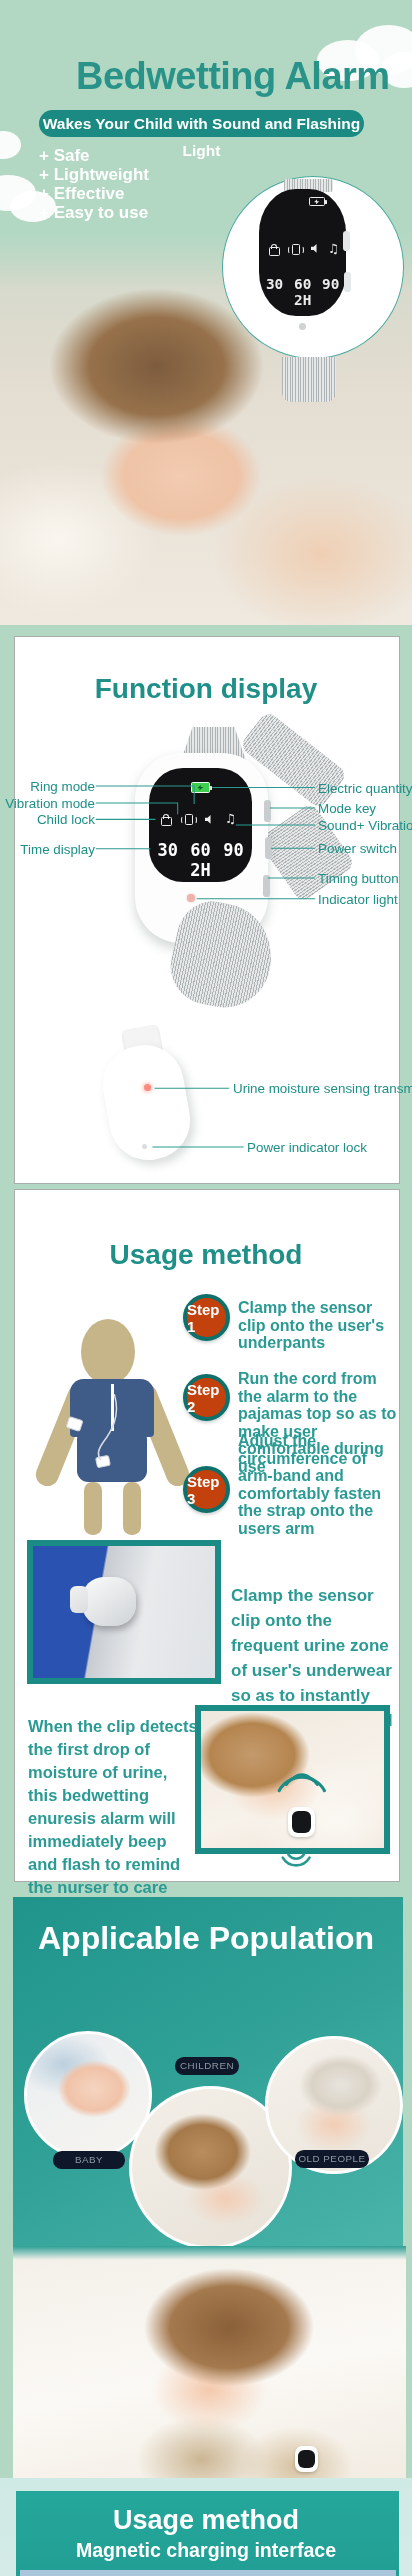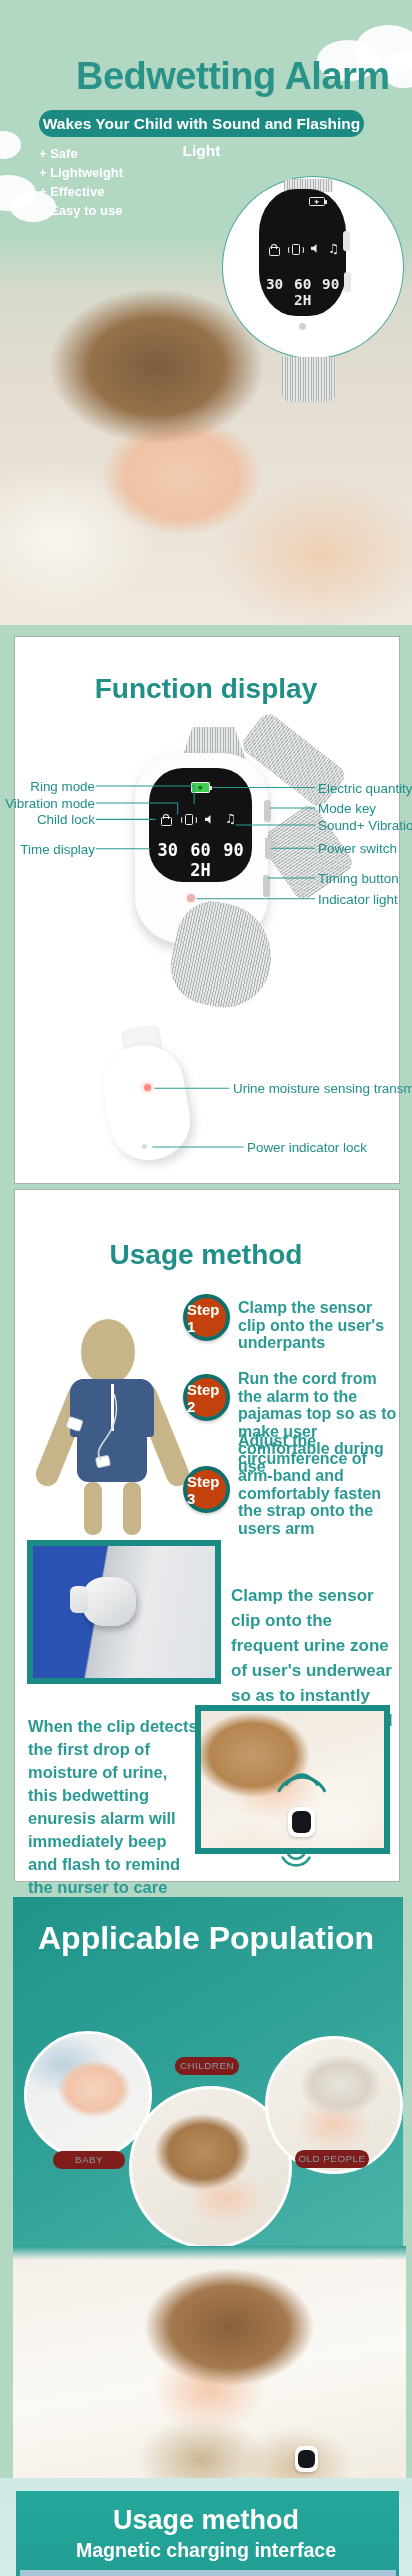--- a/index.html
+++ b/index.html
@@ -16,7 +16,7 @@
   .hero-pill{left:39px;top:110px;width:325px;height:27px;background:#1a8a82;
              border-radius:14px;color:#fff;font-size:15.5px;font-weight:700;
              text-align:center;line-height:27px;}
-  .feature{left:39px;width:216px;height:19px;color:#ffffff;font-size:13px;font-weight:600;}
+  .feature{left:39px;width:216px;height:19px;color:#ffffff;font-size:17px;font-weight:600;}
   .hero-photo{left:0;top:233px;width:412px;height:392px;
       background:
         linear-gradient(180deg,#b2d8c3 0%, rgba(178,216,195,0) 14%),

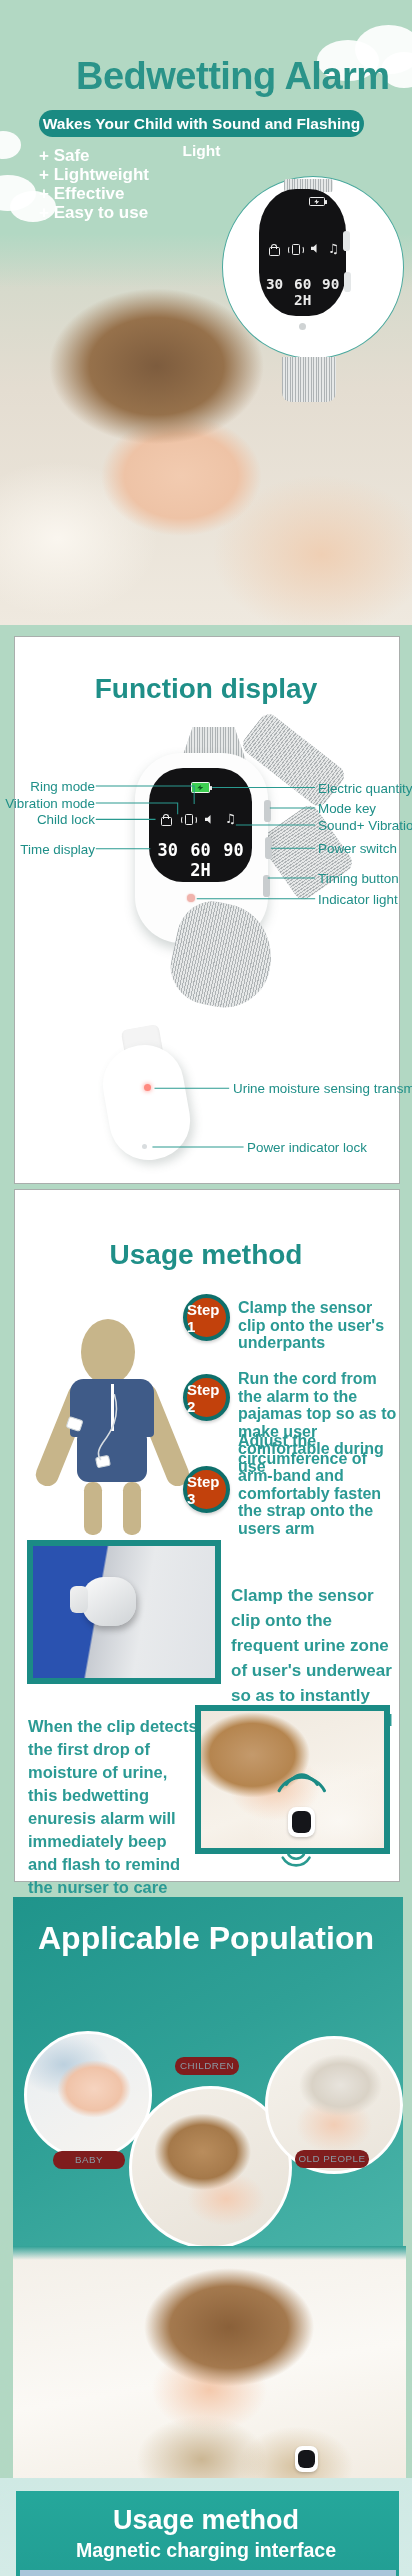--- a/index.html
+++ b/index.html
@@ -81,7 +81,7 @@
   .pop-bg{left:13px;top:1897px;width:390px;height:349px;
           background:linear-gradient(150deg,#1f948b 0%,#2fa096 45%,#4ab4a9 100%);}
   .pop-circle{position:absolute;border-radius:50%;border:3.1px solid #ffffff;}
-  .bubble{position:absolute;background:#7f1d1d;border-radius:8.8px;color:#8b99a3;
+  .bubble{position:absolute;background:#0f172a;border-radius:8.8px;color:#8b99a3;
           font-size:9.8px;letter-spacing:0.5px;text-align:center;line-height:17.5px;height:17.5px;}
 
   

